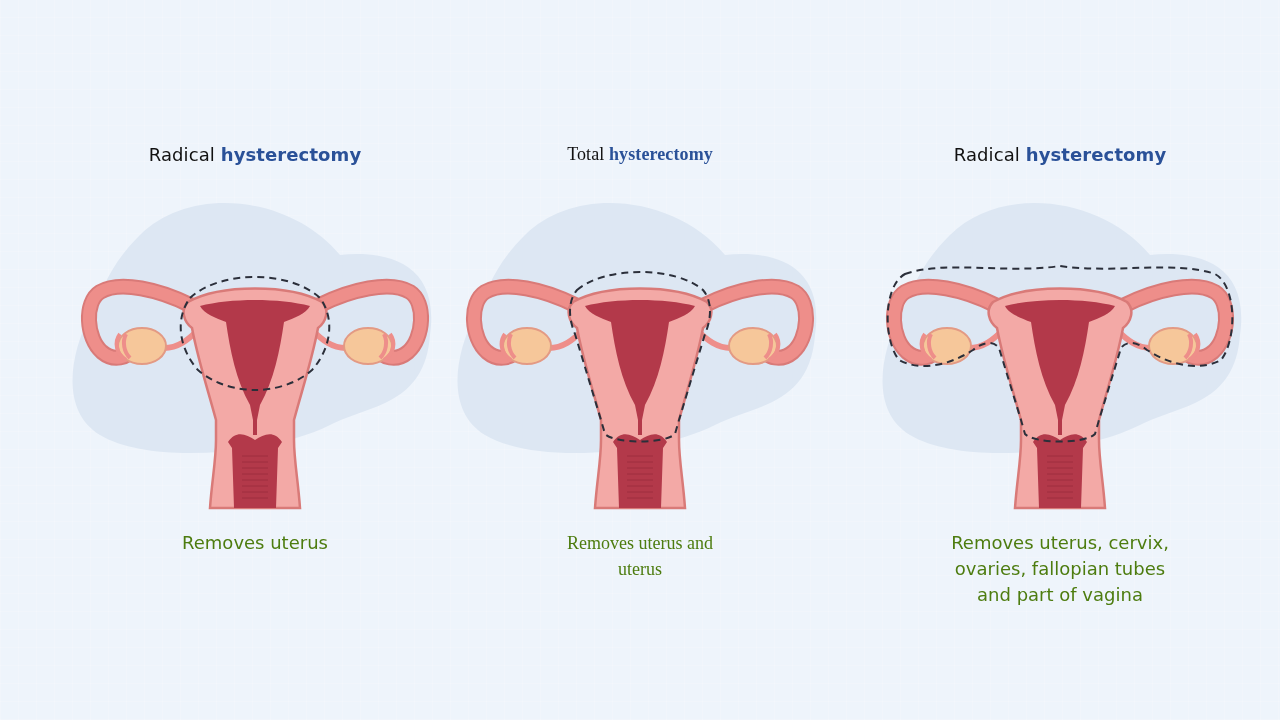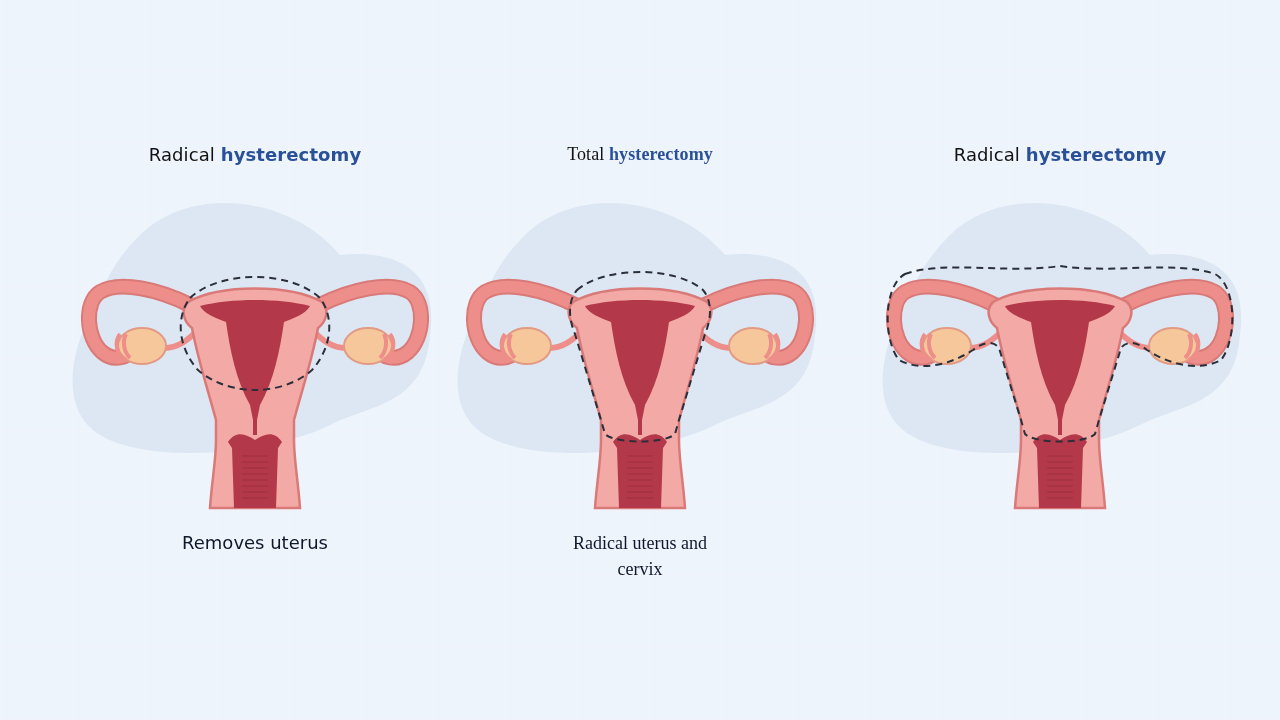--- a/index.html
+++ b/index.html
@@ -29,7 +29,7 @@
   .illus { position: absolute; top: 230px; }
   .caption {
     position: absolute; top: 530px; left: 0; right: 0;
-    text-align: center; font-size: 18px; line-height: 26px; color: #0f172a;
+    text-align: center; font-size: 18px; line-height: 26px; color: #4d7c0f;
   }
   .caption span { display: block; }
 </style>

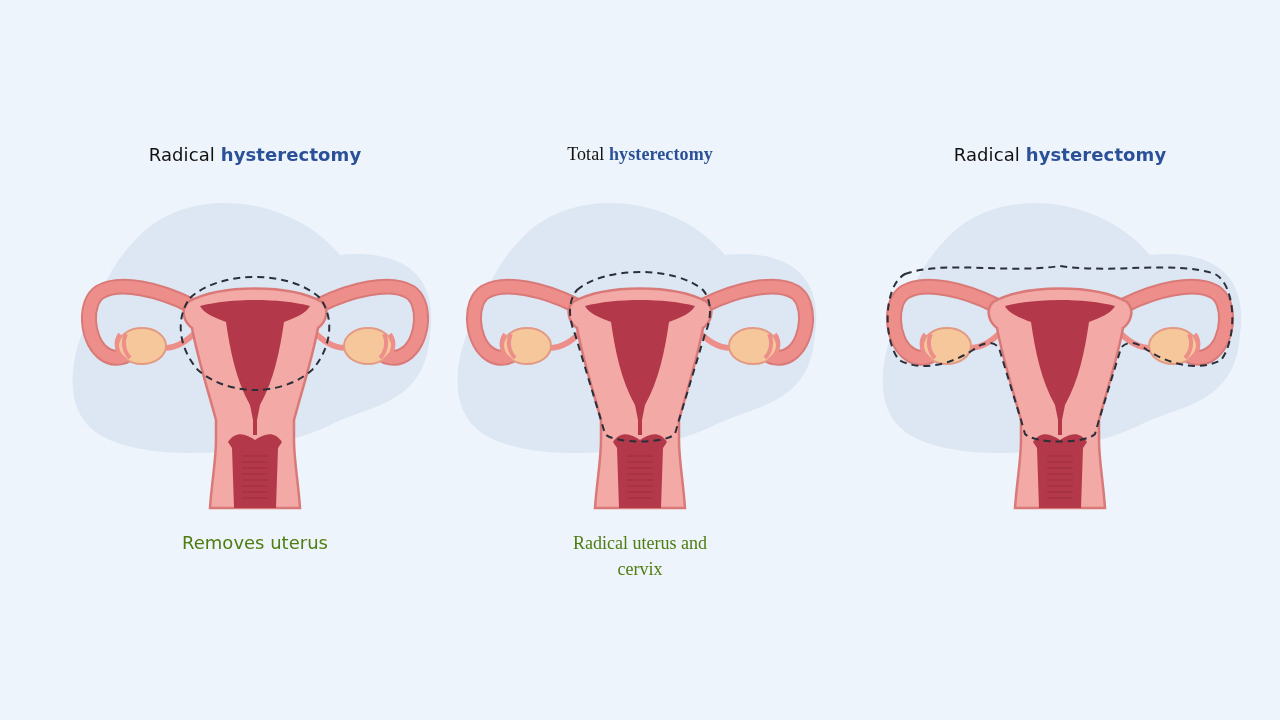--- a/index.html
+++ b/index.html
@@ -112,7 +112,7 @@
     <path d="M112,60 C140,36 210,36 238,60 C248,72 246,90 240,104 L214,190 L210,204 C200,214 150,214 140,204 L136,190 L110,104 C104,90 102,72 112,60 Z" fill="none" stroke="#2b2f3a" stroke-width="2" stroke-dasharray="7 5"></path>
   </svg>
   <div class="caption">
-    <span>Radical uterus and</span>
+    <span>Removes uterus and</span>
     <span>cervix</span>
   </div>
 </div>

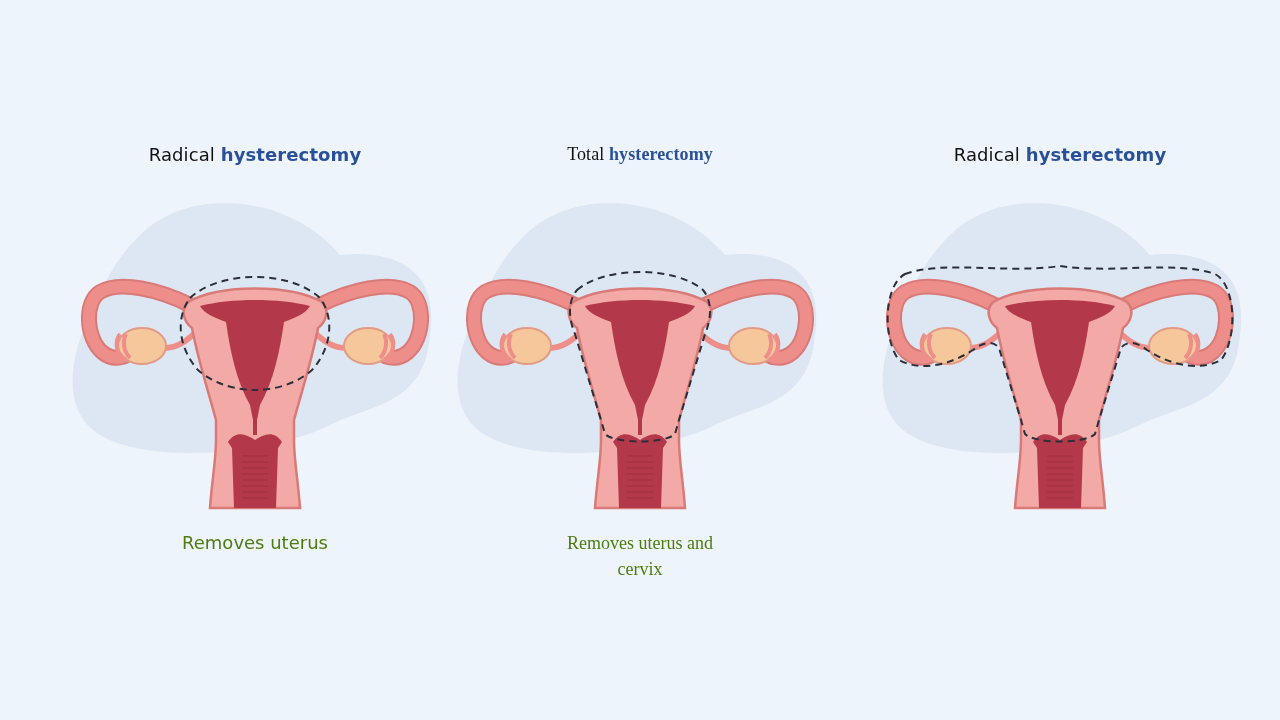--- a/index.html
+++ b/index.html
@@ -128,6 +128,11 @@
     <use href="#uterus"></use>
     <path d="M20,44 C60,30 120,44 175,36 C230,44 290,30 330,44 C352,56 352,110 336,130 C318,140 290,138 262,120 C250,110 240,112 236,118 L214,190 L210,204 C200,214 150,214 140,204 L136,190 L114,118 C110,112 100,110 88,120 C60,138 32,140 14,130 C-2,110 -2,56 20,44 Z" fill="none" stroke="#2b2f3a" stroke-width="2" stroke-dasharray="7 5"></path>
   </svg>
+  <div class="caption">
+    <span>Removes uterus, cervix,</span>
+    <span>ovaries, fallopian tubes</span>
+    <span>and part of vagina</span>
+  </div>
 </div>
 
 </body></html>

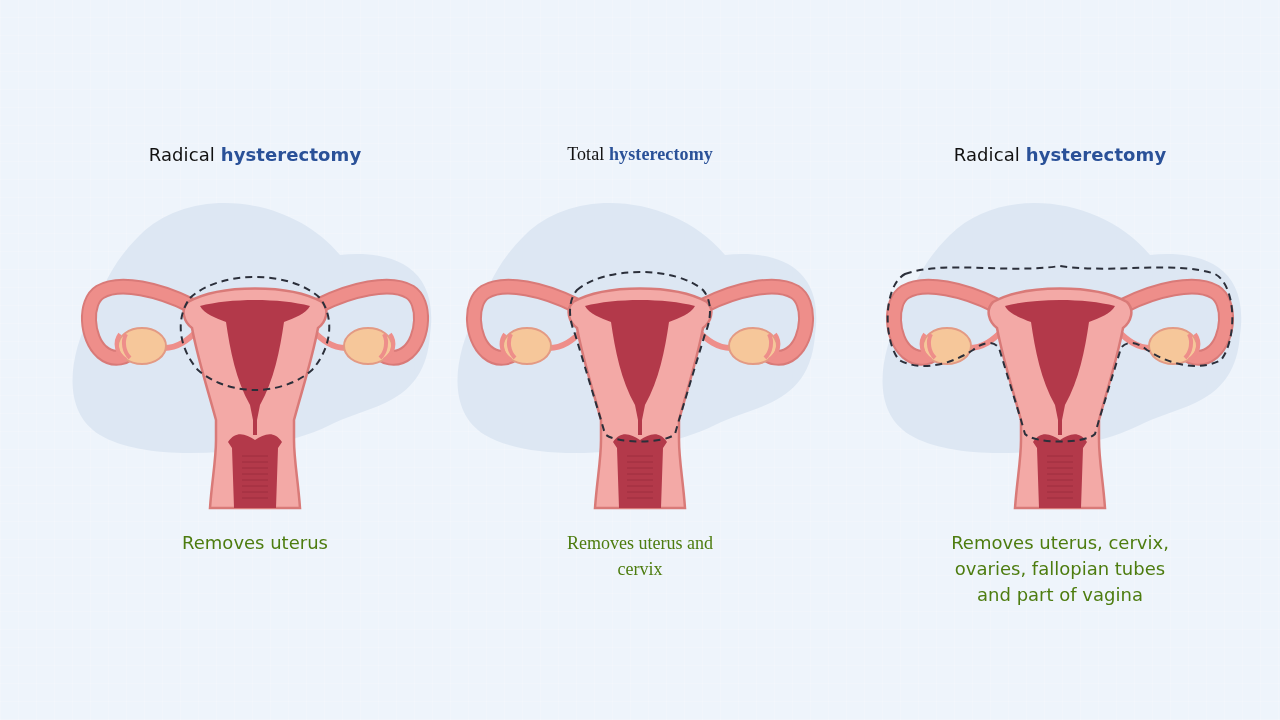--- a/index.html
+++ b/index.html
@@ -113,7 +113,7 @@
   </svg>
   <div class="caption">
     <span>Removes uterus and</span>
-    <span>cervix</span>
+    <span>uterus</span>
   </div>
 </div>
 

